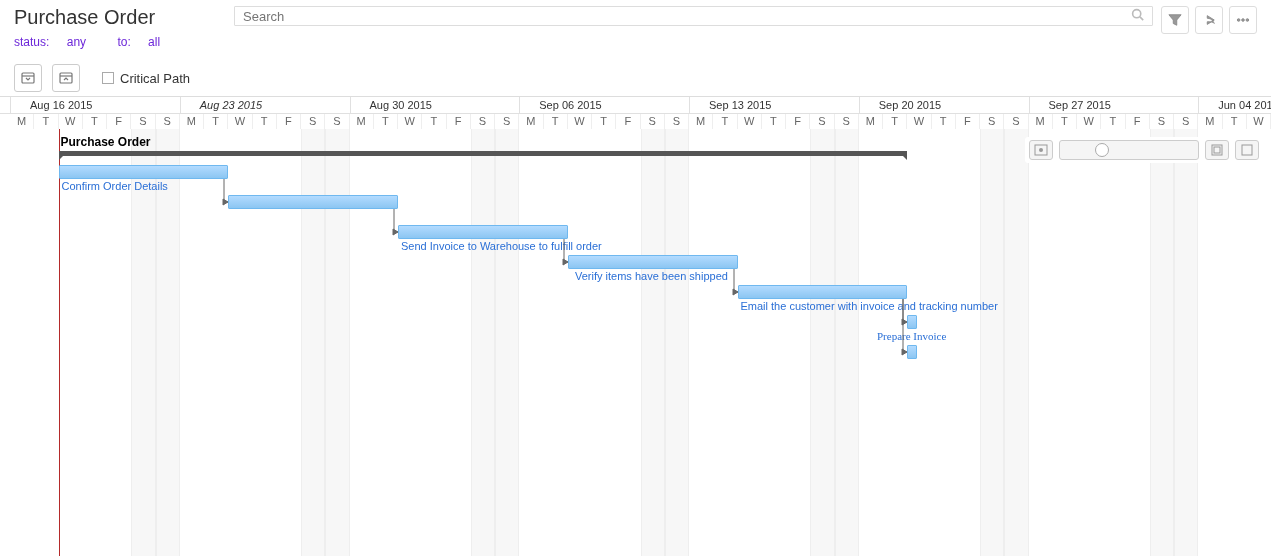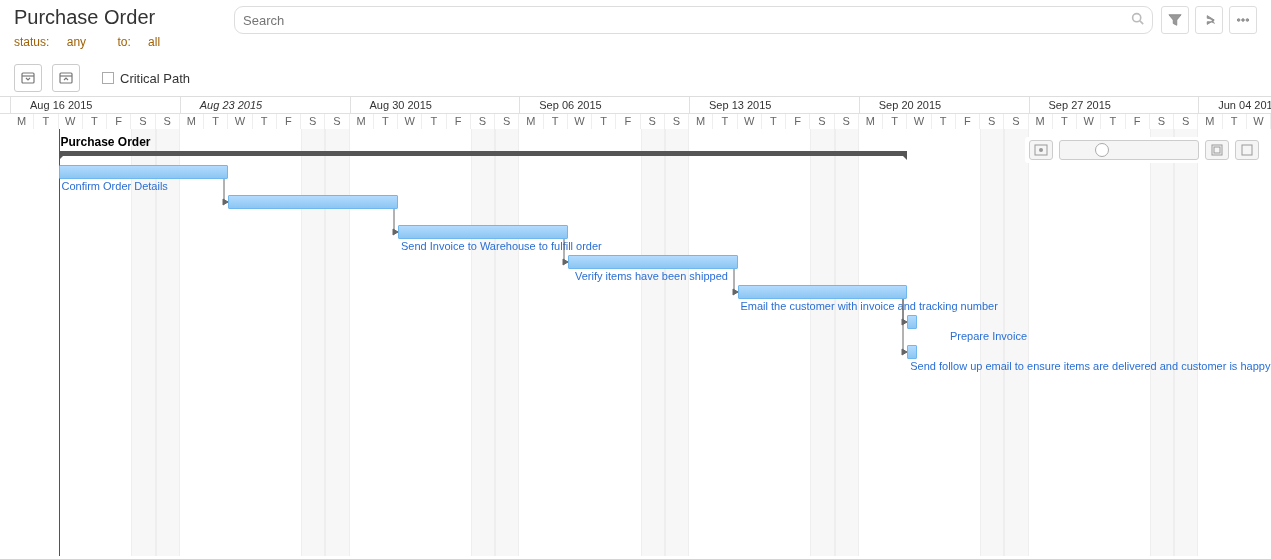--- a/index.html
+++ b/index.html
@@ -22,8 +22,8 @@
     .filters { font-size:12px; color:#a16207; }
     .filters span { margin-right:14px; cursor:pointer; }
     .search {
-      flex:1; height:28px;
-      border:1px solid #ddd; border-radius:9px;
+      flex:1; height:20px;
+      border:1px solid #ddd; border-radius:1px;
       display:flex; align-items:center;
       padding:0 8px; color:#999;
     }

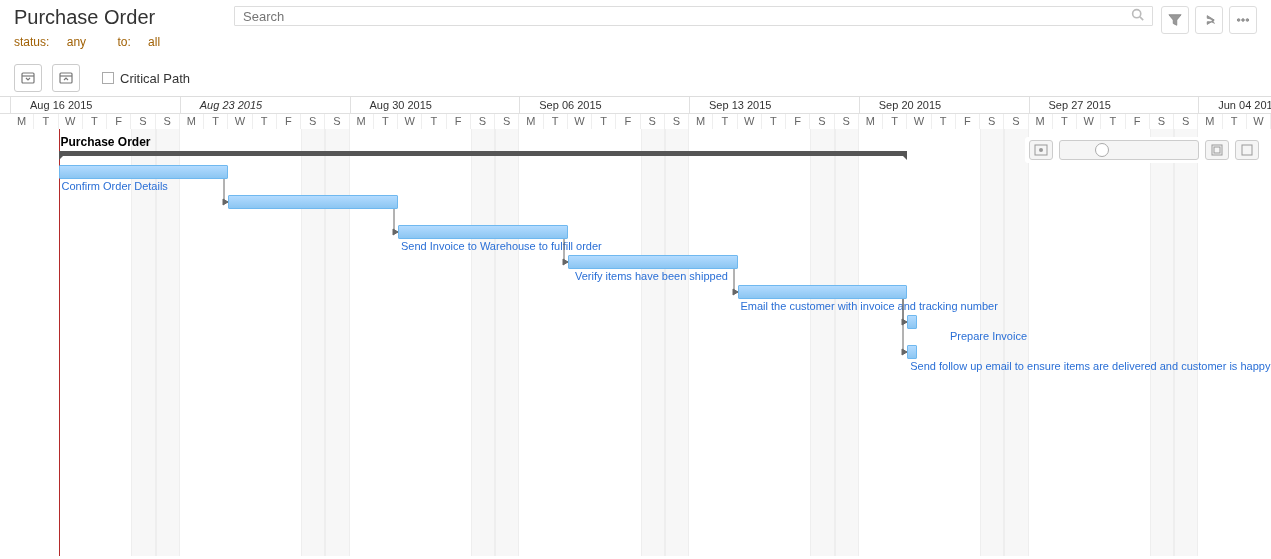--- a/index.html
+++ b/index.html
@@ -19,7 +19,7 @@
     }
     .title-block { width:220px; }
     .page-title { font-size:20px; font-weight:300; color:#333; margin-bottom:6px; }
-    .filters { font-size:12px; color:#a16207; }
+    .filters { font-size:12px; color:#6d28d9; }
     .filters span { margin-right:14px; cursor:pointer; }
     .search {
       flex:1; height:20px;

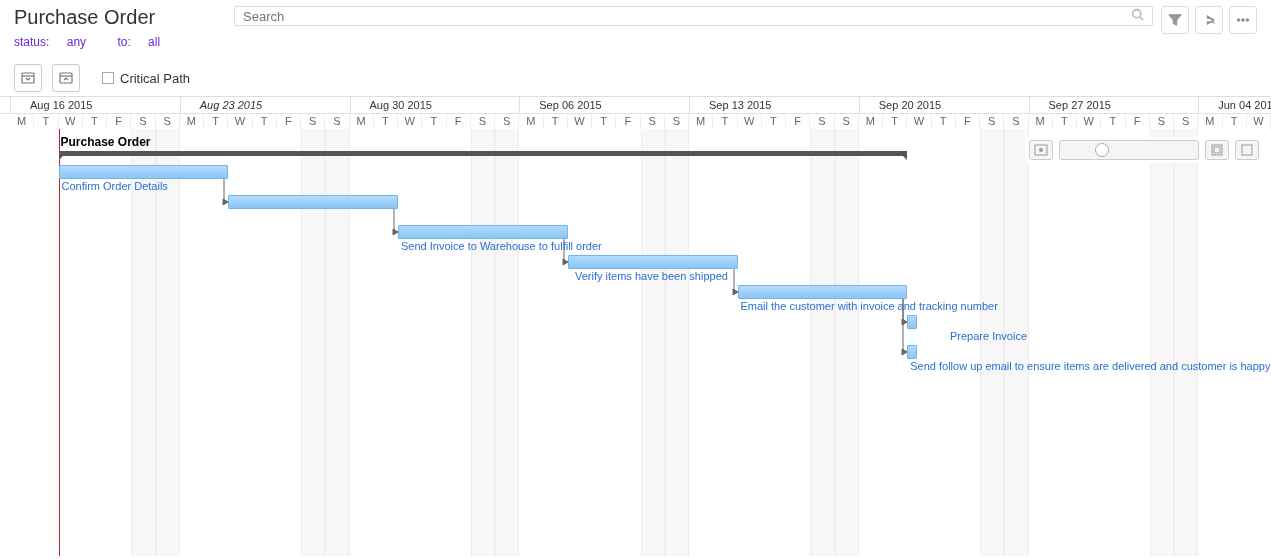--- a/index.html
+++ b/index.html
@@ -306,7 +306,7 @@
       <div class="task-bar" style="left: 737.5px; width: 169.75px; top: 156px;"></div>
       <div class="task-label" style="left: 740.5px; top: 171px;">Email the customer with invoice and tracking number</div>
       <div class="task-bar" style="left: 907.25px; width: 9.7px; top: 186px;"></div>
-      <div class="task-label" style="left: 950px; top: 201px;">Prepare Invoice</div>
+      <div class="task-label" style="left: 877px; top: 201px; font-family: Liberation Serif, serif;">Prepare Invoice</div>
       <div class="task-bar" style="left: 907.25px; width: 9.7px; top: 216px;"></div>
       <div class="task-label" style="left: 910.25px; top: 231px;">Send follow up email to ensure items are delivered and customer is happy</div>
       <svg class="dep-line" width="16" height="33" style="left: 220.25px; top: 46px;">

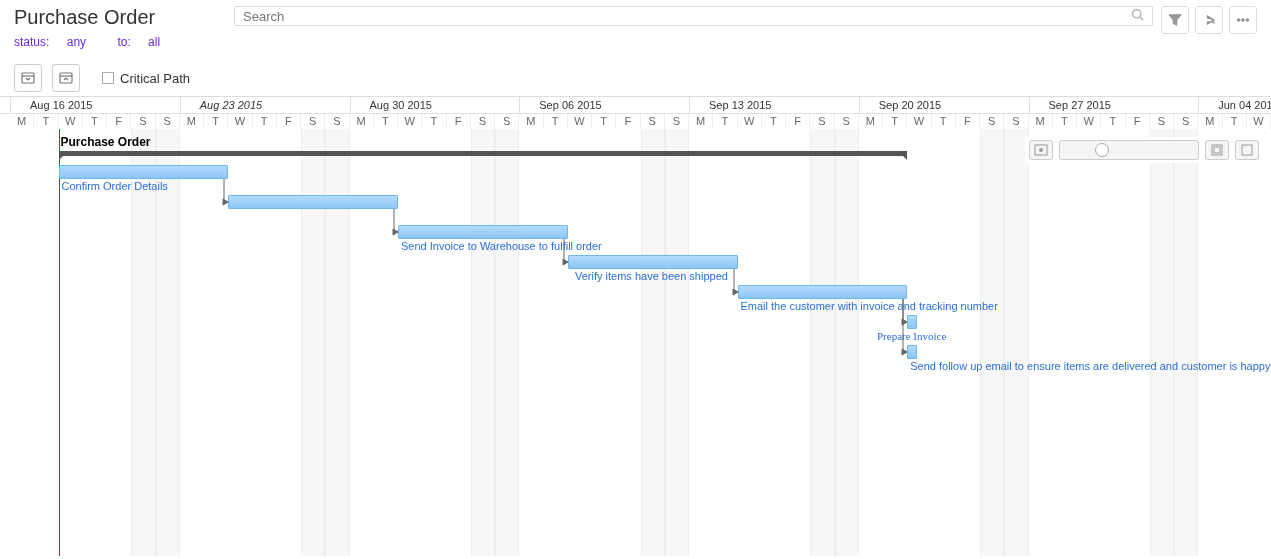--- a/index.html
+++ b/index.html
@@ -308,7 +308,6 @@
       <div class="task-bar" style="left: 907.25px; width: 9.7px; top: 186px;"></div>
       <div class="task-label" style="left: 877px; top: 201px; font-family: Liberation Serif, serif;">Prepare Invoice</div>
       <div class="task-bar" style="left: 907.25px; width: 9.7px; top: 216px;"></div>
-      <div class="task-label" style="left: 910.25px; top: 231px;">Send follow up email to ensure items are delivered and customer is happy</div>
       <svg class="dep-line" width="16" height="33" style="left: 220.25px; top: 46px;">
         <path d="M 4 4 L 4 27 L 8 27" fill="none" stroke="#666" stroke-width="1"></path>
         <path d="M 8 27 l -5 -3 l 0 6 z" fill="#666"></path>

